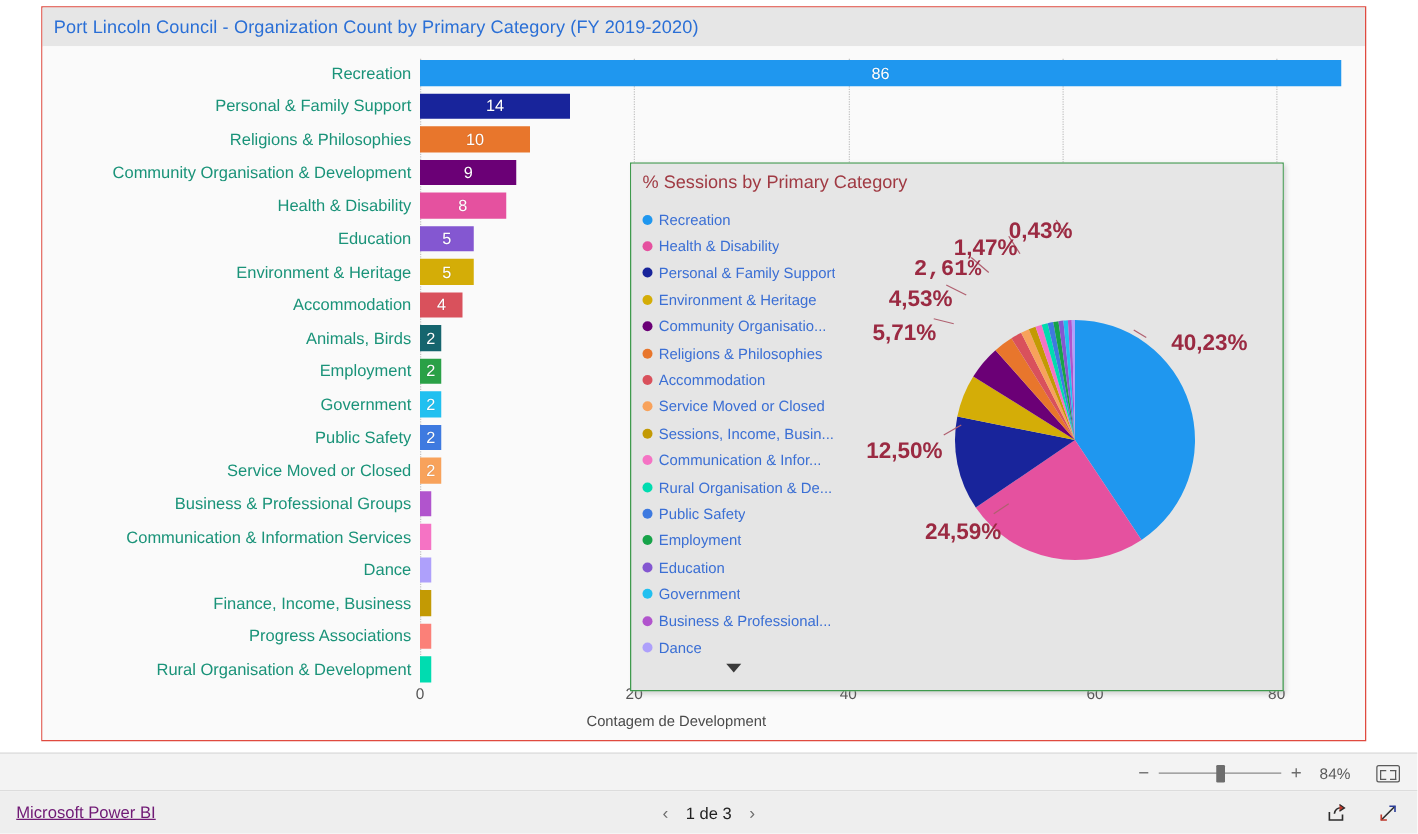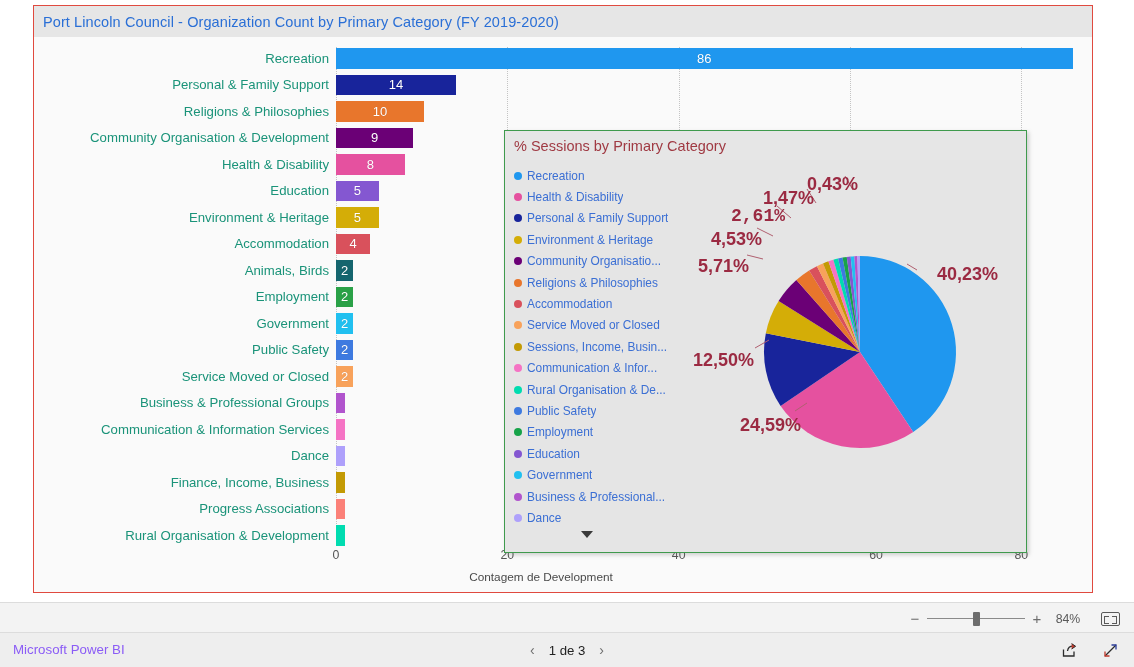--- a/index.html
+++ b/index.html
@@ -162,8 +162,8 @@
   }
   #powerbi-link {
     position: absolute; left: 13px; top: 9px;
-    font-size: 13.3px; color: #8b5cf6;
-    cursor: pointer;
+    font-size: 13.3px; color: #701a75;
+    text-decoration: underline; cursor: pointer;
   }
   #pager {
     position: absolute; left: 50%; top: 0; height: 34px;

